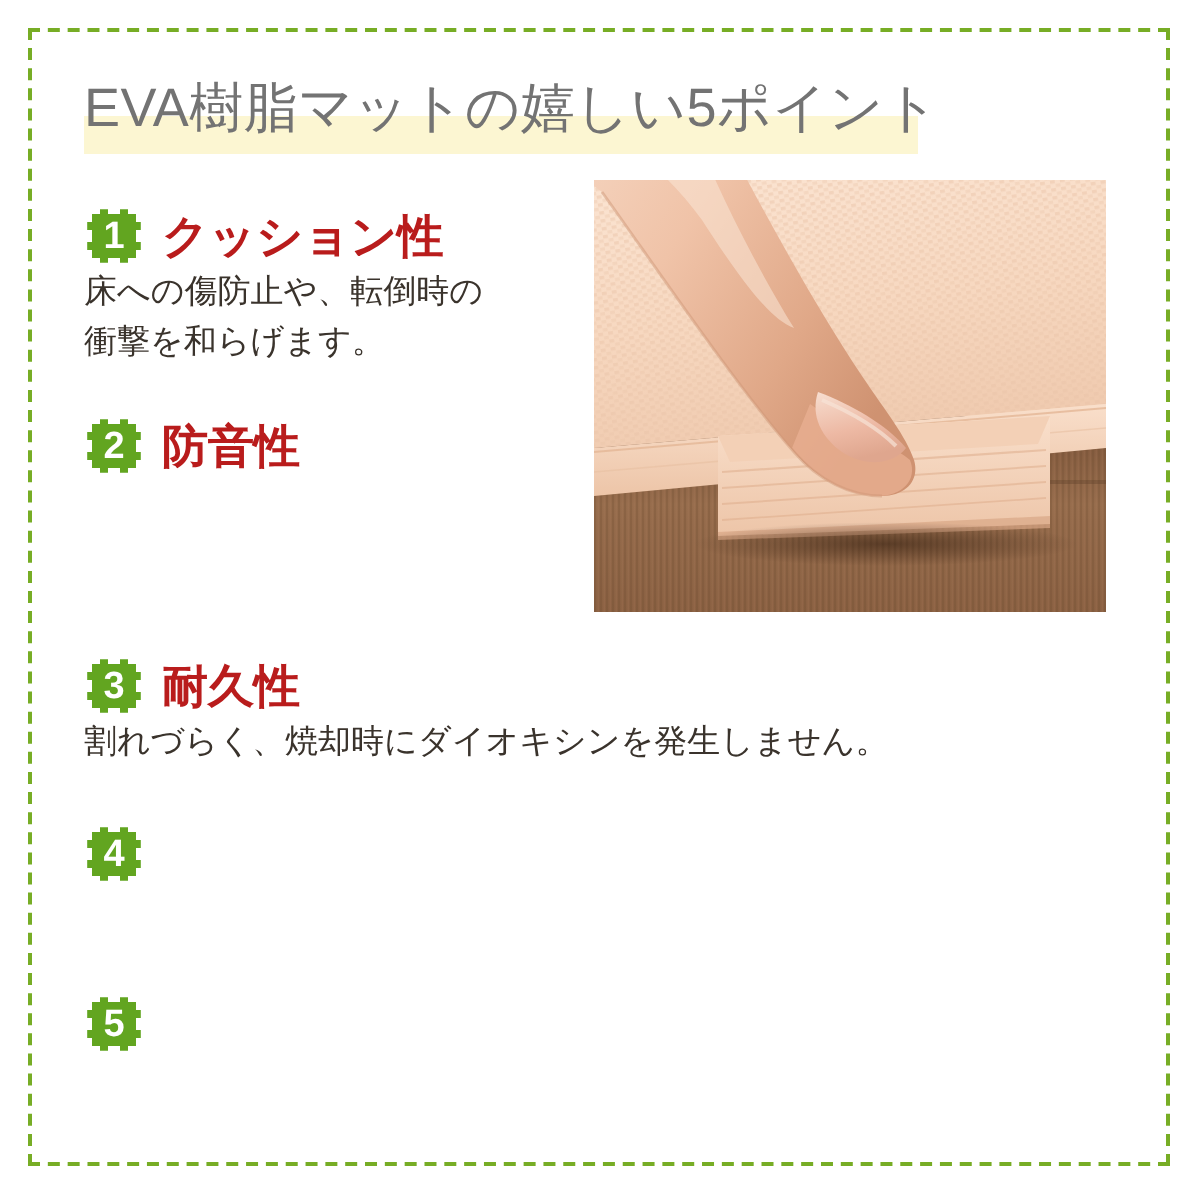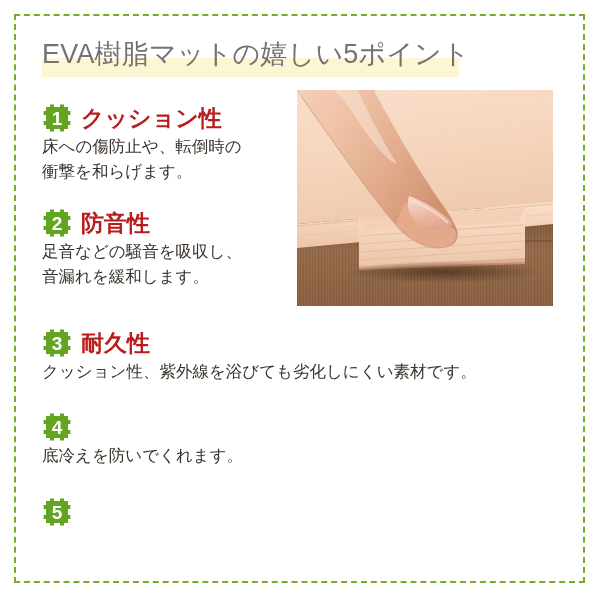--- a/index.html
+++ b/index.html
@@ -237,8 +237,6 @@
       </div>
       <span class="head-text">防音性</span>
     </div>
-    <div class="body-text">足音などの騒音を吸収し、
-音漏れを緩和します。</div>
   </div>
 
   <div class="item i3">

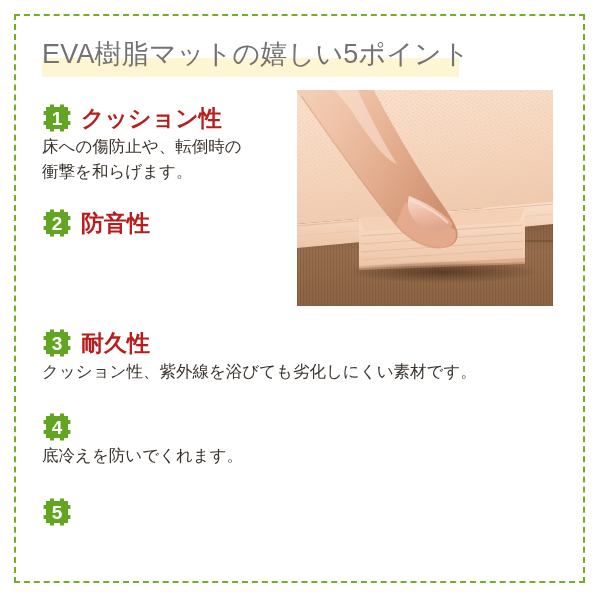--- a/index.html
+++ b/index.html
@@ -249,7 +249,7 @@
       </div>
       <span class="head-text">耐久性</span>
     </div>
-    <div class="body-text">クッション性、紫外線を浴びても劣化しにくい素材です。</div>
+    <div class="body-text">割れづらく、焼却時にダイオキシンを発生しません。</div>
   </div>
 
   <div class="item i4">

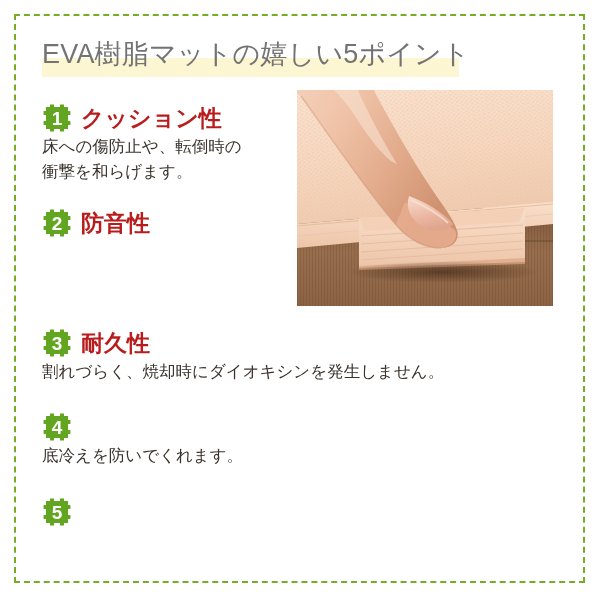--- a/index.html
+++ b/index.html
@@ -261,7 +261,6 @@
         <span class="badge-num">4</span>
       </div>
     </div>
-    <div class="body-text">底冷えを防いでくれます。</div>
   </div>
 
   <div class="item i5">

